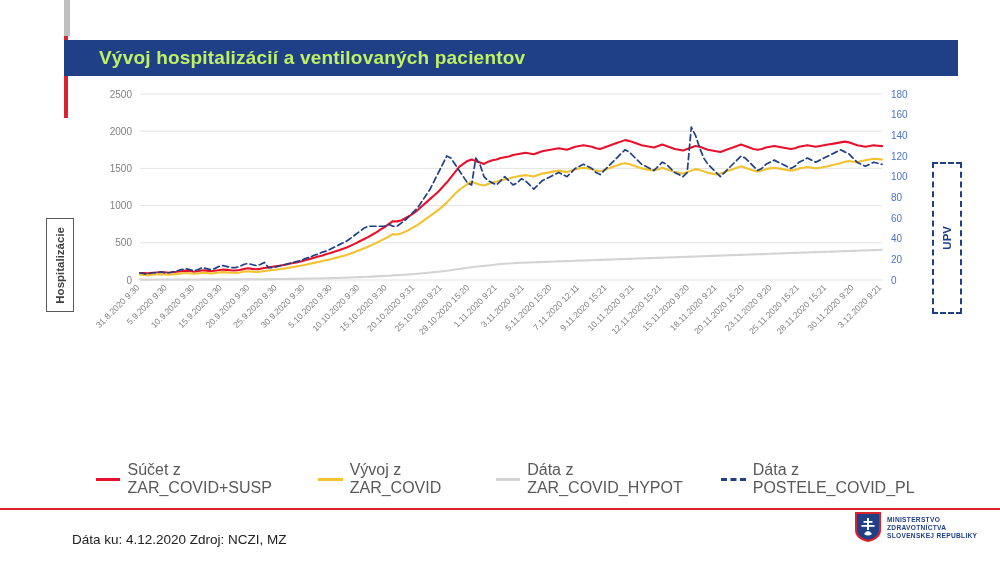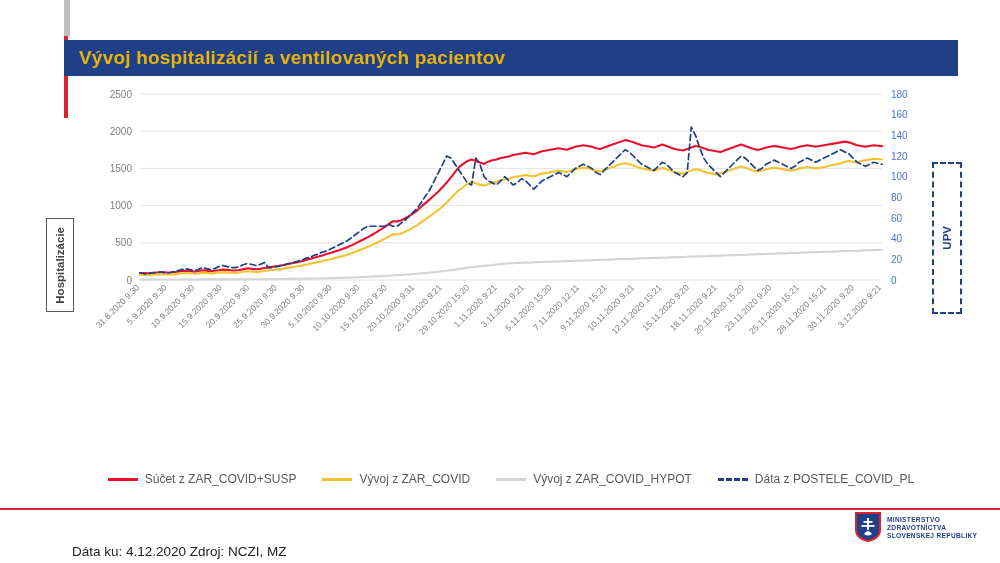--- a/index.html
+++ b/index.html
@@ -24,8 +24,9 @@
     display:flex;align-items:center;
   }
   .title-bar .title-text{
-    color:#eab308;font-size:19px;font-weight:bold;padding-left:15px;
+    color:#bef264;font-size:19px;font-weight:bold;padding-left:15px;
     letter-spacing:.2px;
+    margin-left:20px;
   }
   
   .axis-title-left{

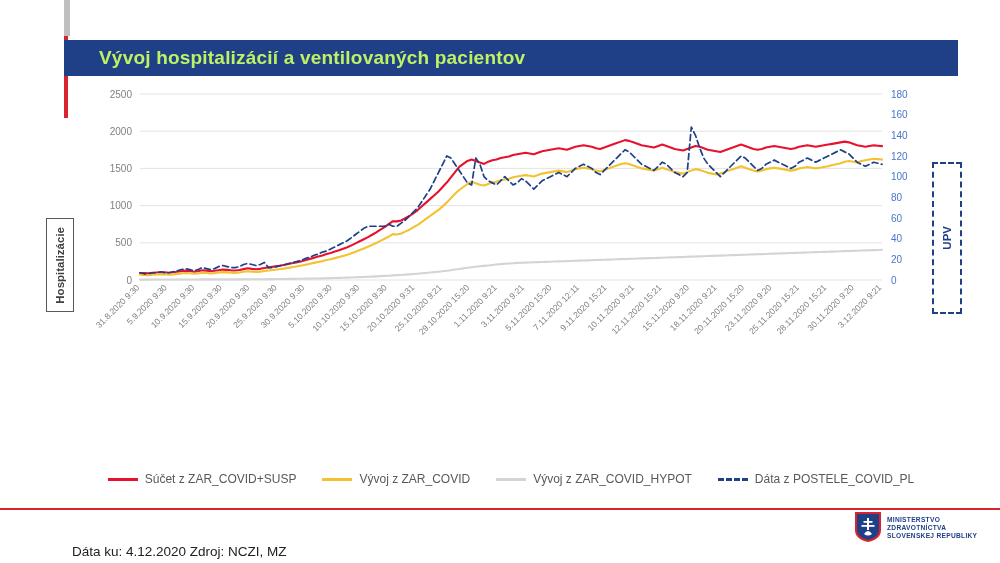--- a/index.html
+++ b/index.html
@@ -63,7 +63,7 @@
   }
   .legend-item{display:flex;align-items:center;gap:7px;}
   .legend-swatch{width:30px;height:0;border-top-width:3px;border-top-style:solid;}
-  .legend-label{font-size:12px;color:#595959;}
+  .legend-label{font-size:16px;color:#595959;}
   
   .footer-rule{
     position:absolute;left:0;top:508px;width:1000px;height:2px;background:#d9232e;

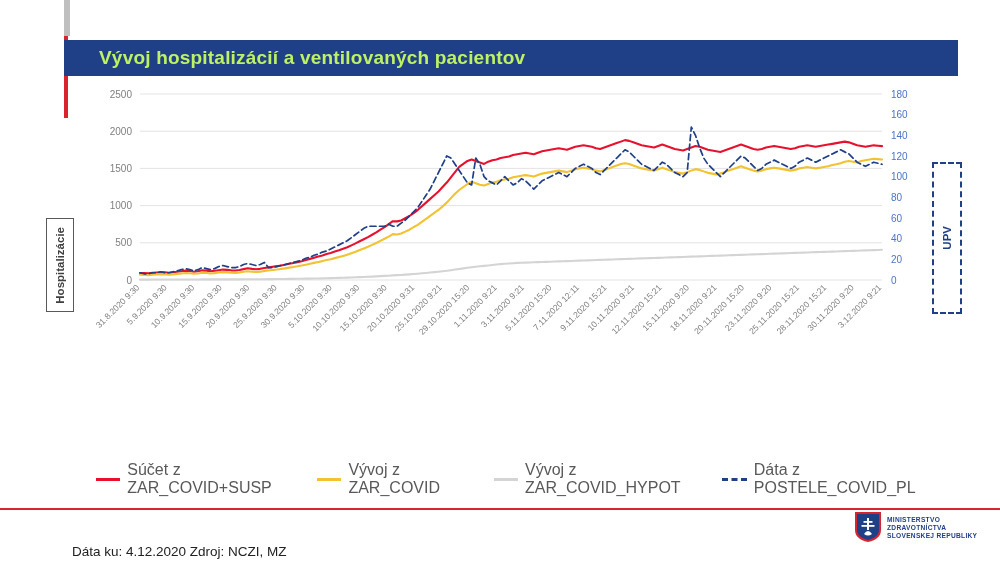--- a/index.html
+++ b/index.html
@@ -166,7 +166,7 @@
     </div>
     <div class="legend-item">
       <div class="legend-swatch" style="border-top-color: rgb(212, 212, 212); border-top-style: solid;"></div>
-      <span class="legend-label">Vývoj z ZAR_COVID_HYPOT</span>
+      <span class="legend-label">Dáta z ZAR_COVID_HYPOT</span>
     </div>
     <div class="legend-item">
       <div class="legend-swatch" style="border-top-color: rgb(31, 63, 135); border-top-style: dashed;"></div>

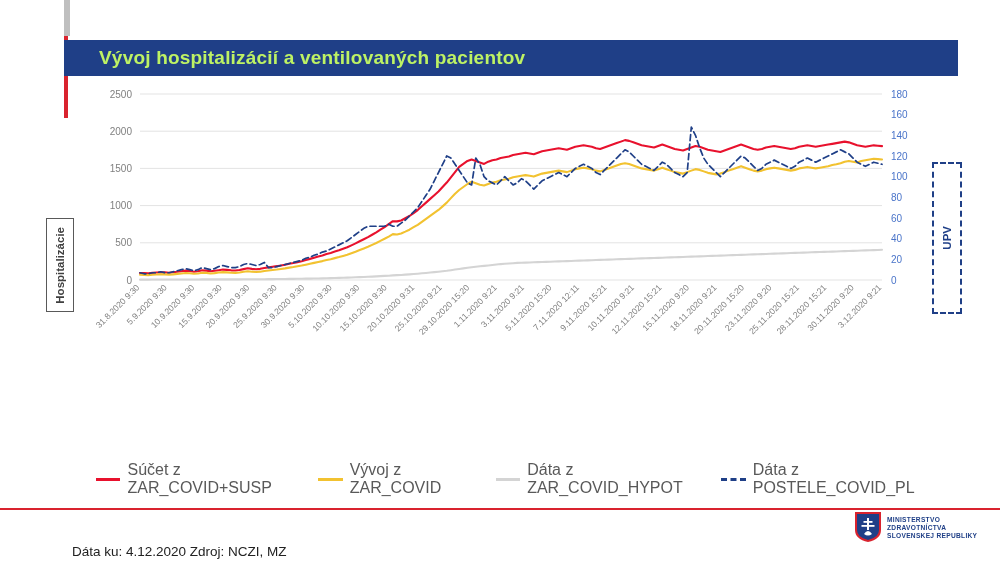--- a/index.html
+++ b/index.html
@@ -69,7 +69,7 @@
     position:absolute;left:0;top:508px;width:1000px;height:2px;background:#d9232e;
   }
   .footer-text{
-    position:absolute;left:72px;top:532px;font-size:13.5px;color:#222222;margin-top:12px;
+    position:absolute;left:72px;top:532px;font-size:13.5px;color:#222222;
   }
   .gov-logo{
     position:absolute;left:855px;top:512px;display:flex;align-items:center;gap:6px;

